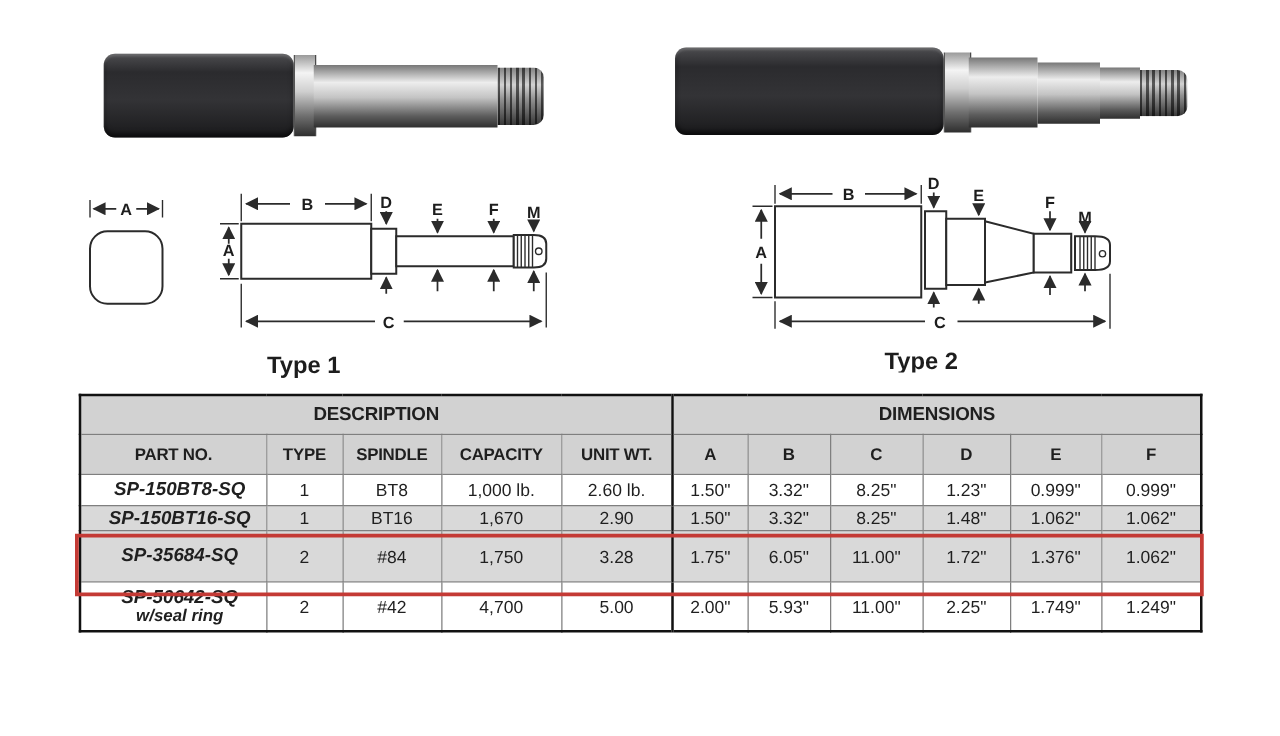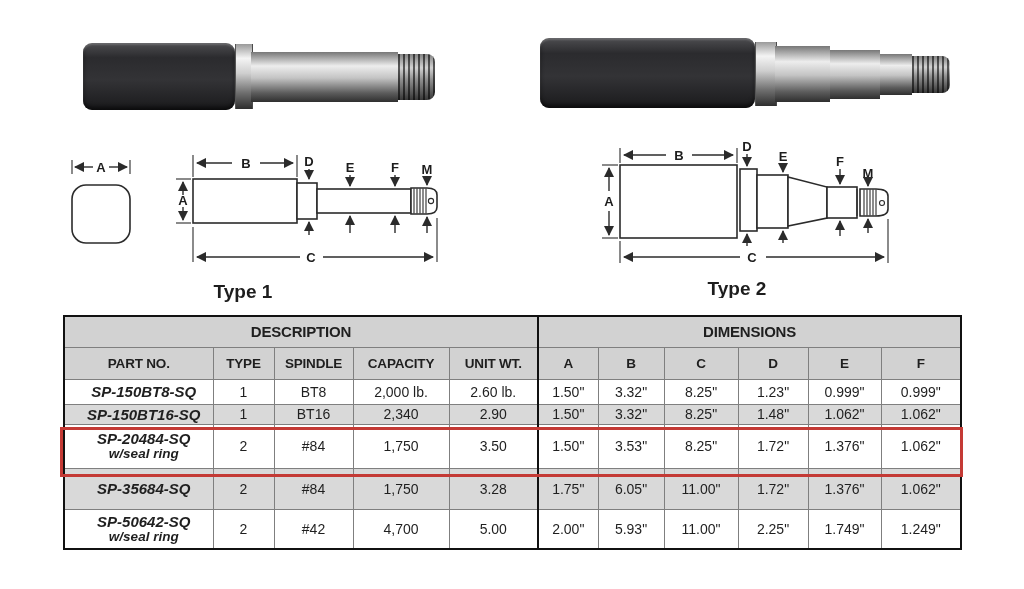--- a/index.html
+++ b/index.html
@@ -227,7 +227,7 @@
             </td>
           <td class="data">1</td>
           <td class="data">BT8</td>
-          <td class="data">2,000 lb.</td>
+          <td class="data">1,000 lb.</td>
           <td class="data">2.60 lb.</td>
           <td class="data grp-div">1.50"</td>
           <td class="data">3.32"</td>

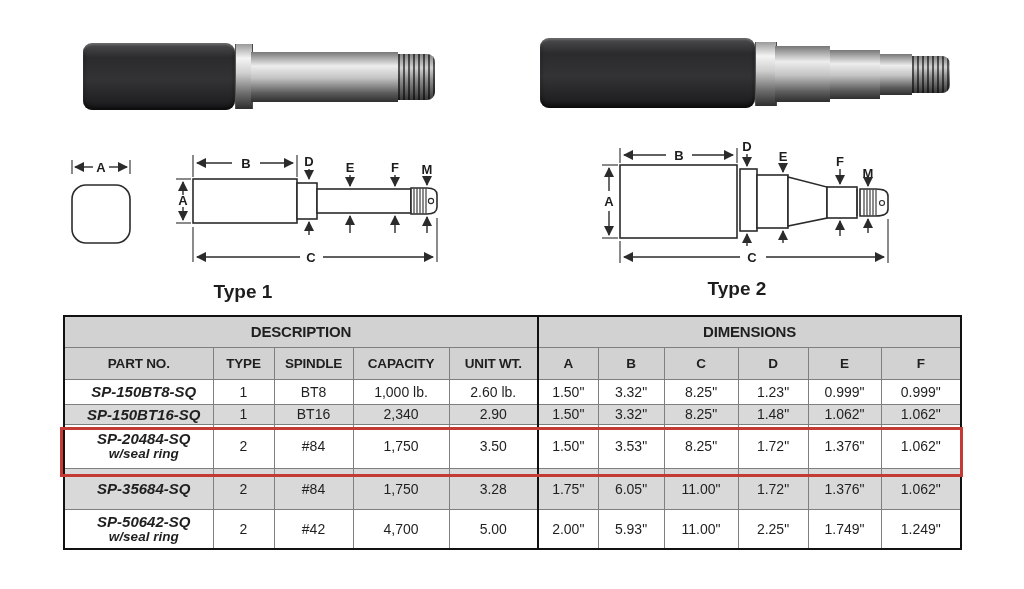--- a/index.html
+++ b/index.html
@@ -243,7 +243,7 @@
             </td>
           <td class="data">1</td>
           <td class="data">BT16</td>
-          <td class="data">2,340</td>
+          <td class="data">1,670</td>
           <td class="data">2.90</td>
           <td class="data grp-div">1.50"</td>
           <td class="data">3.32"</td>

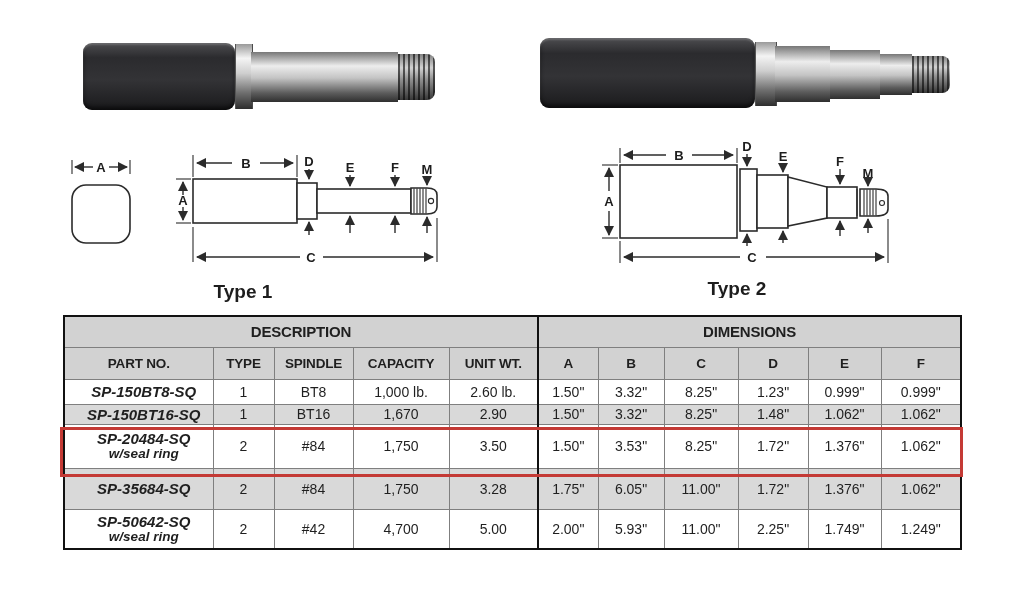--- a/index.html
+++ b/index.html
@@ -252,22 +252,6 @@
           <td class="data">1.062"</td>
           <td class="data">1.062"</td>
         </tr>
-        <tr class="plain" style="height:44px">
-          <td class="part">
-              <div>SP-20484-SQ</div>
-              <div class="note">w/seal ring</div>
-            </td>
-          <td class="data">2</td>
-          <td class="data">#84</td>
-          <td class="data">1,750</td>
-          <td class="data">3.50</td>
-          <td class="data grp-div">1.50"</td>
-          <td class="data">3.53"</td>
-          <td class="data">8.25"</td>
-          <td class="data">1.72"</td>
-          <td class="data">1.376"</td>
-          <td class="data">1.062"</td>
-        </tr>
         <tr class="shaded" style="height:41px">
           <td class="part">
               <div>SP-35684-SQ</div>

